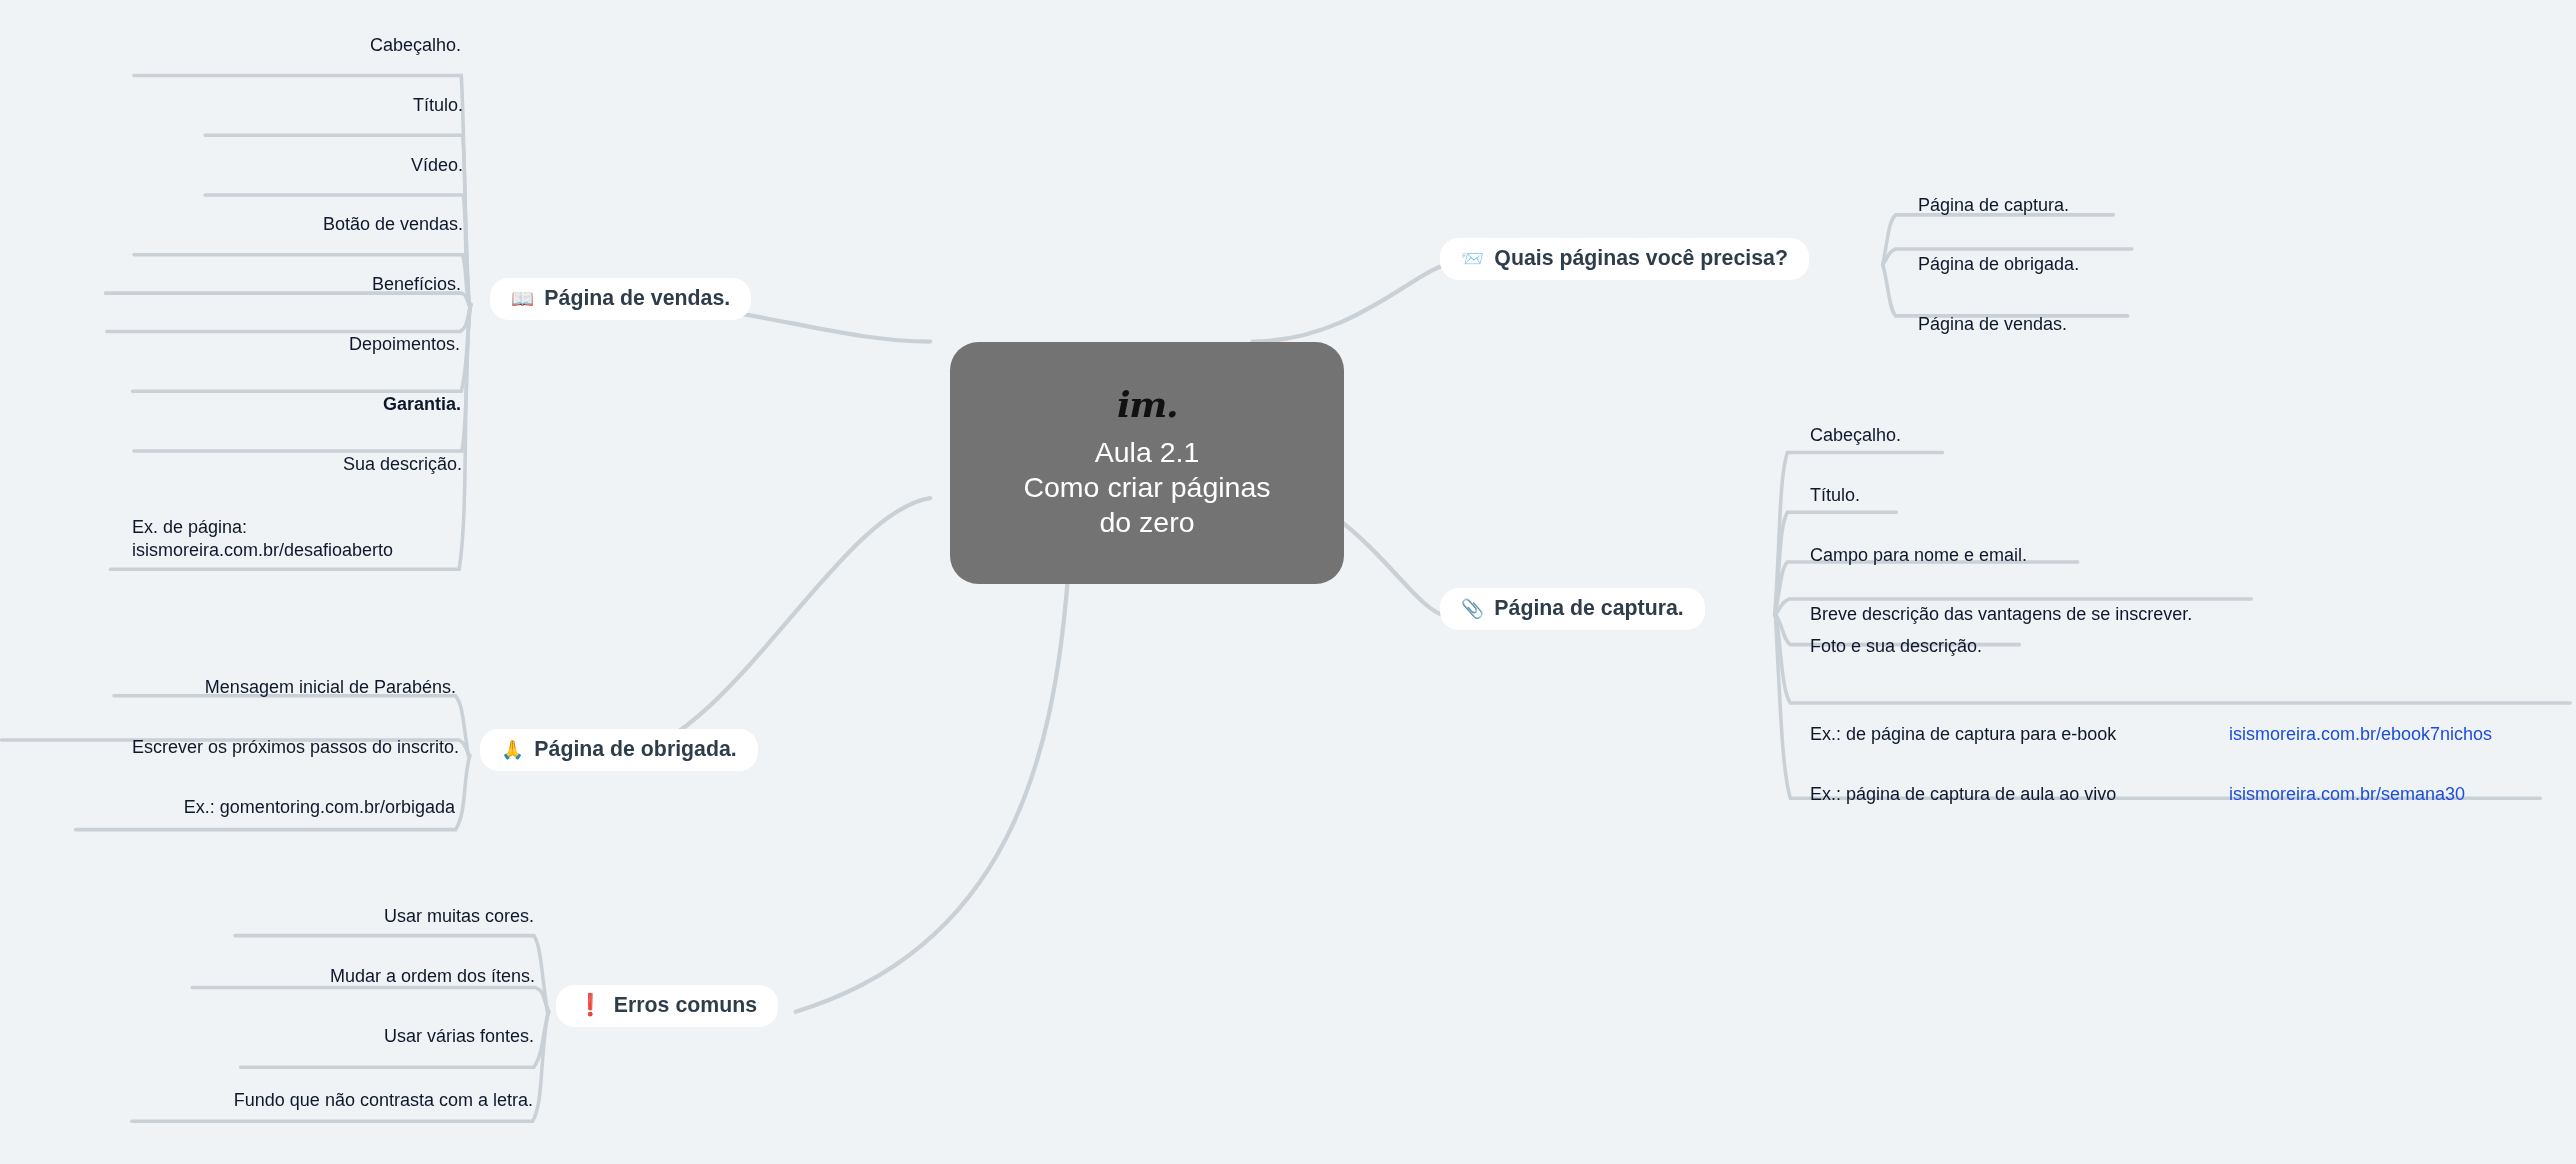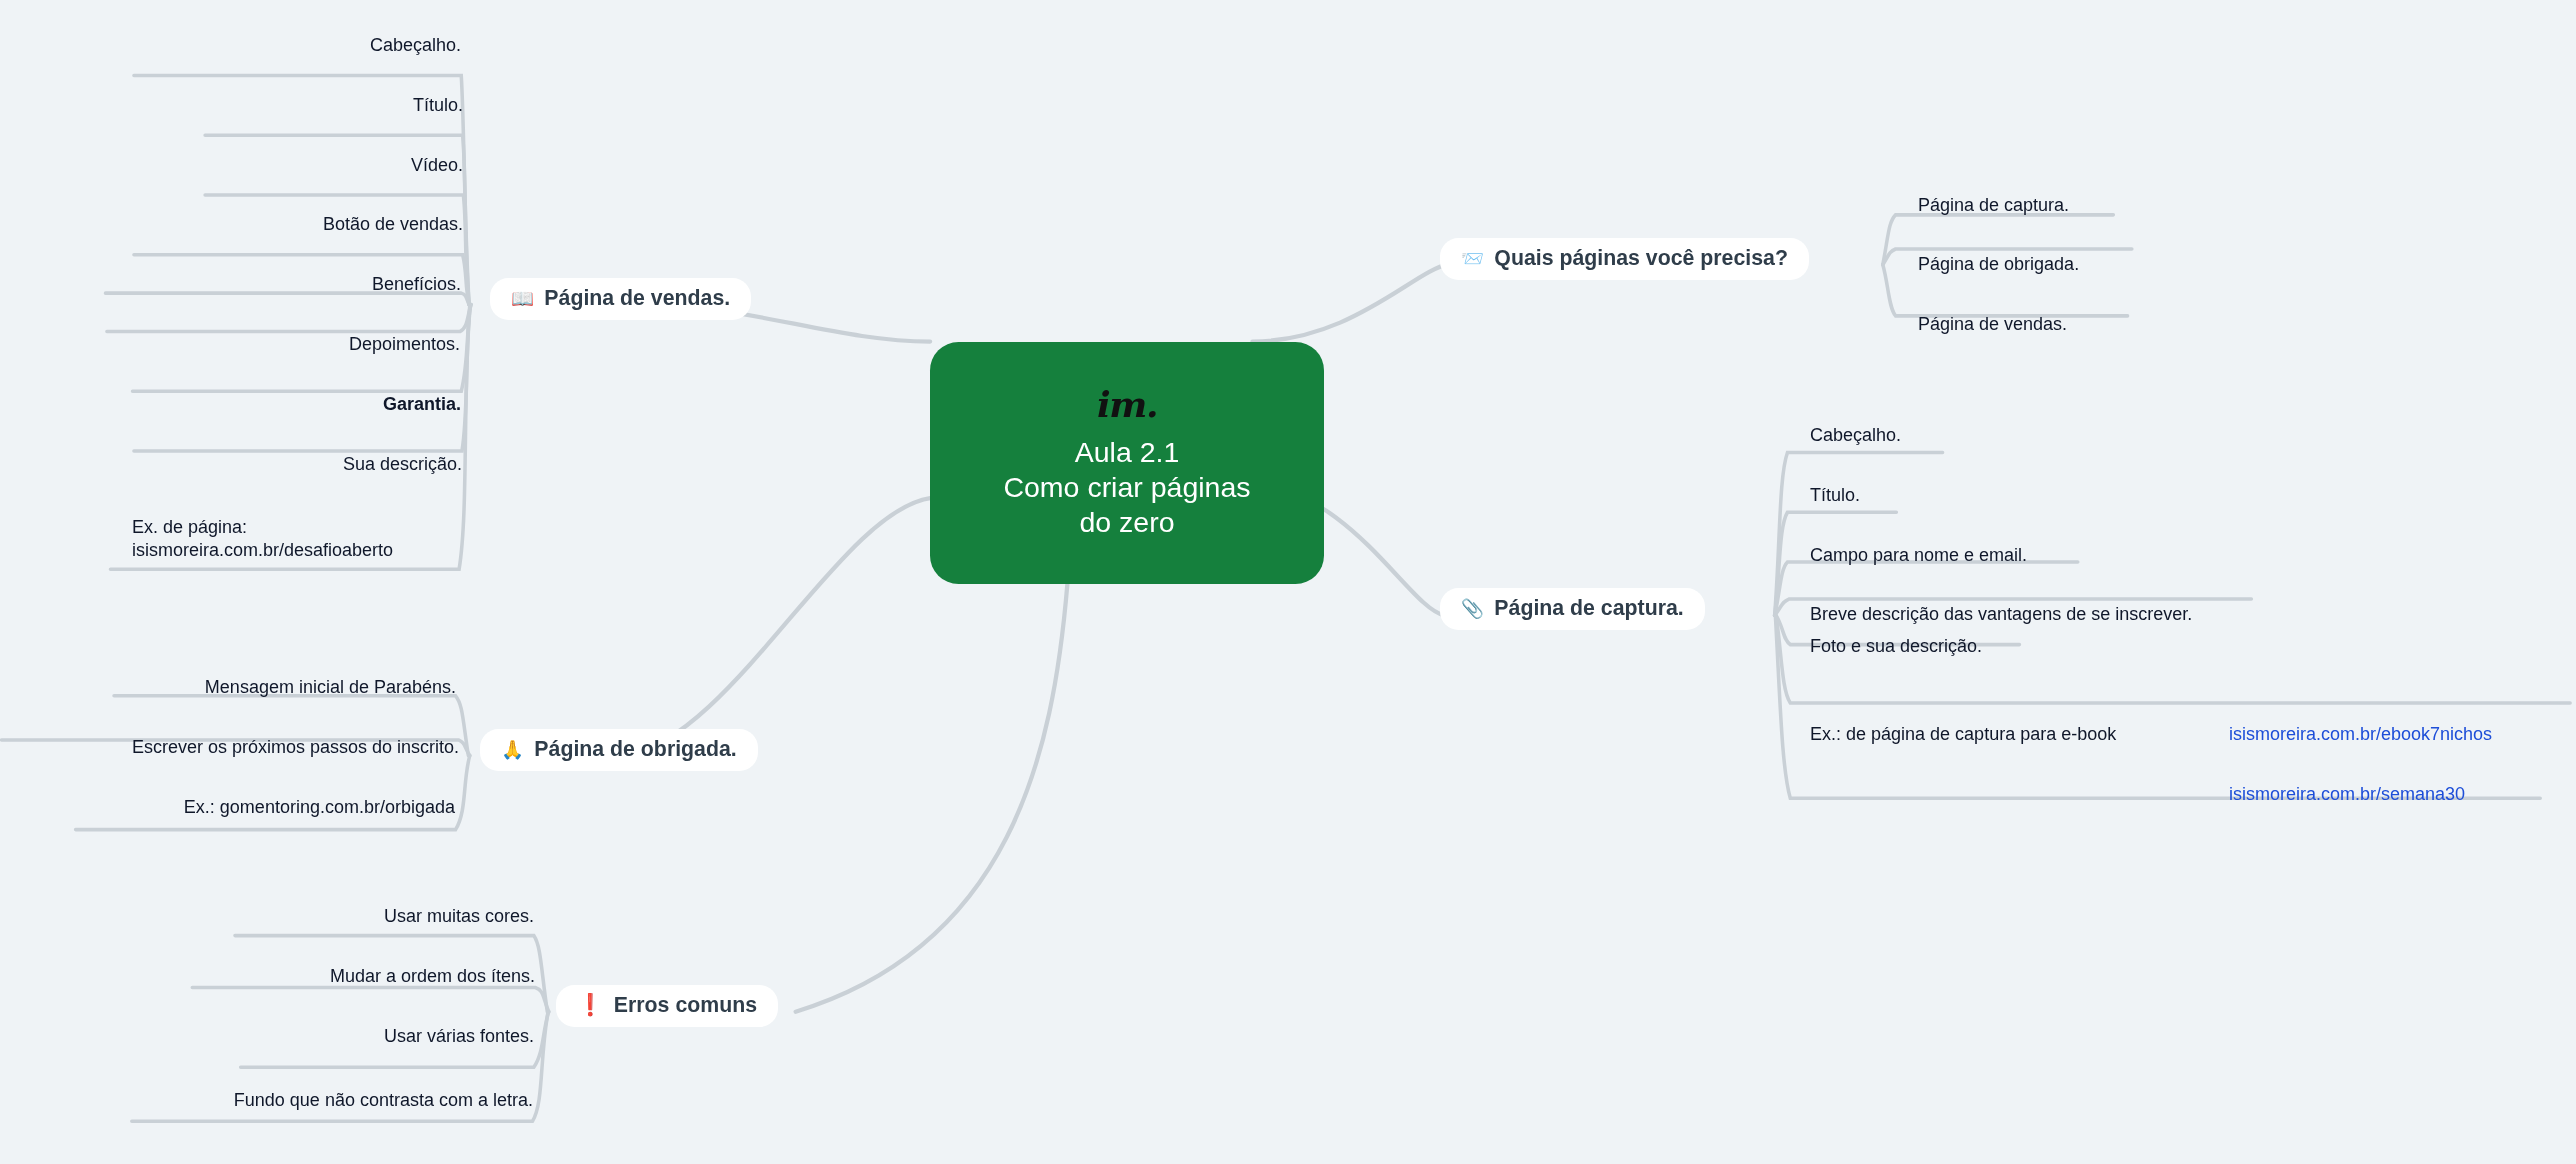--- a/index.html
+++ b/index.html
@@ -27,7 +27,7 @@
   .center-node {
     position: absolute;
     box-sizing: border-box;
-    background: #15803d;
+    background: #737373;
     border-radius: 28.5px;
     display: flex;
     flex-direction: column;
@@ -35,6 +35,7 @@
     justify-content: center;
     color: #ffffff;
     text-align: center;
+    margin-left: 20px;
   }
   .center-logo {
     font-family: "DejaVu Serif", serif;

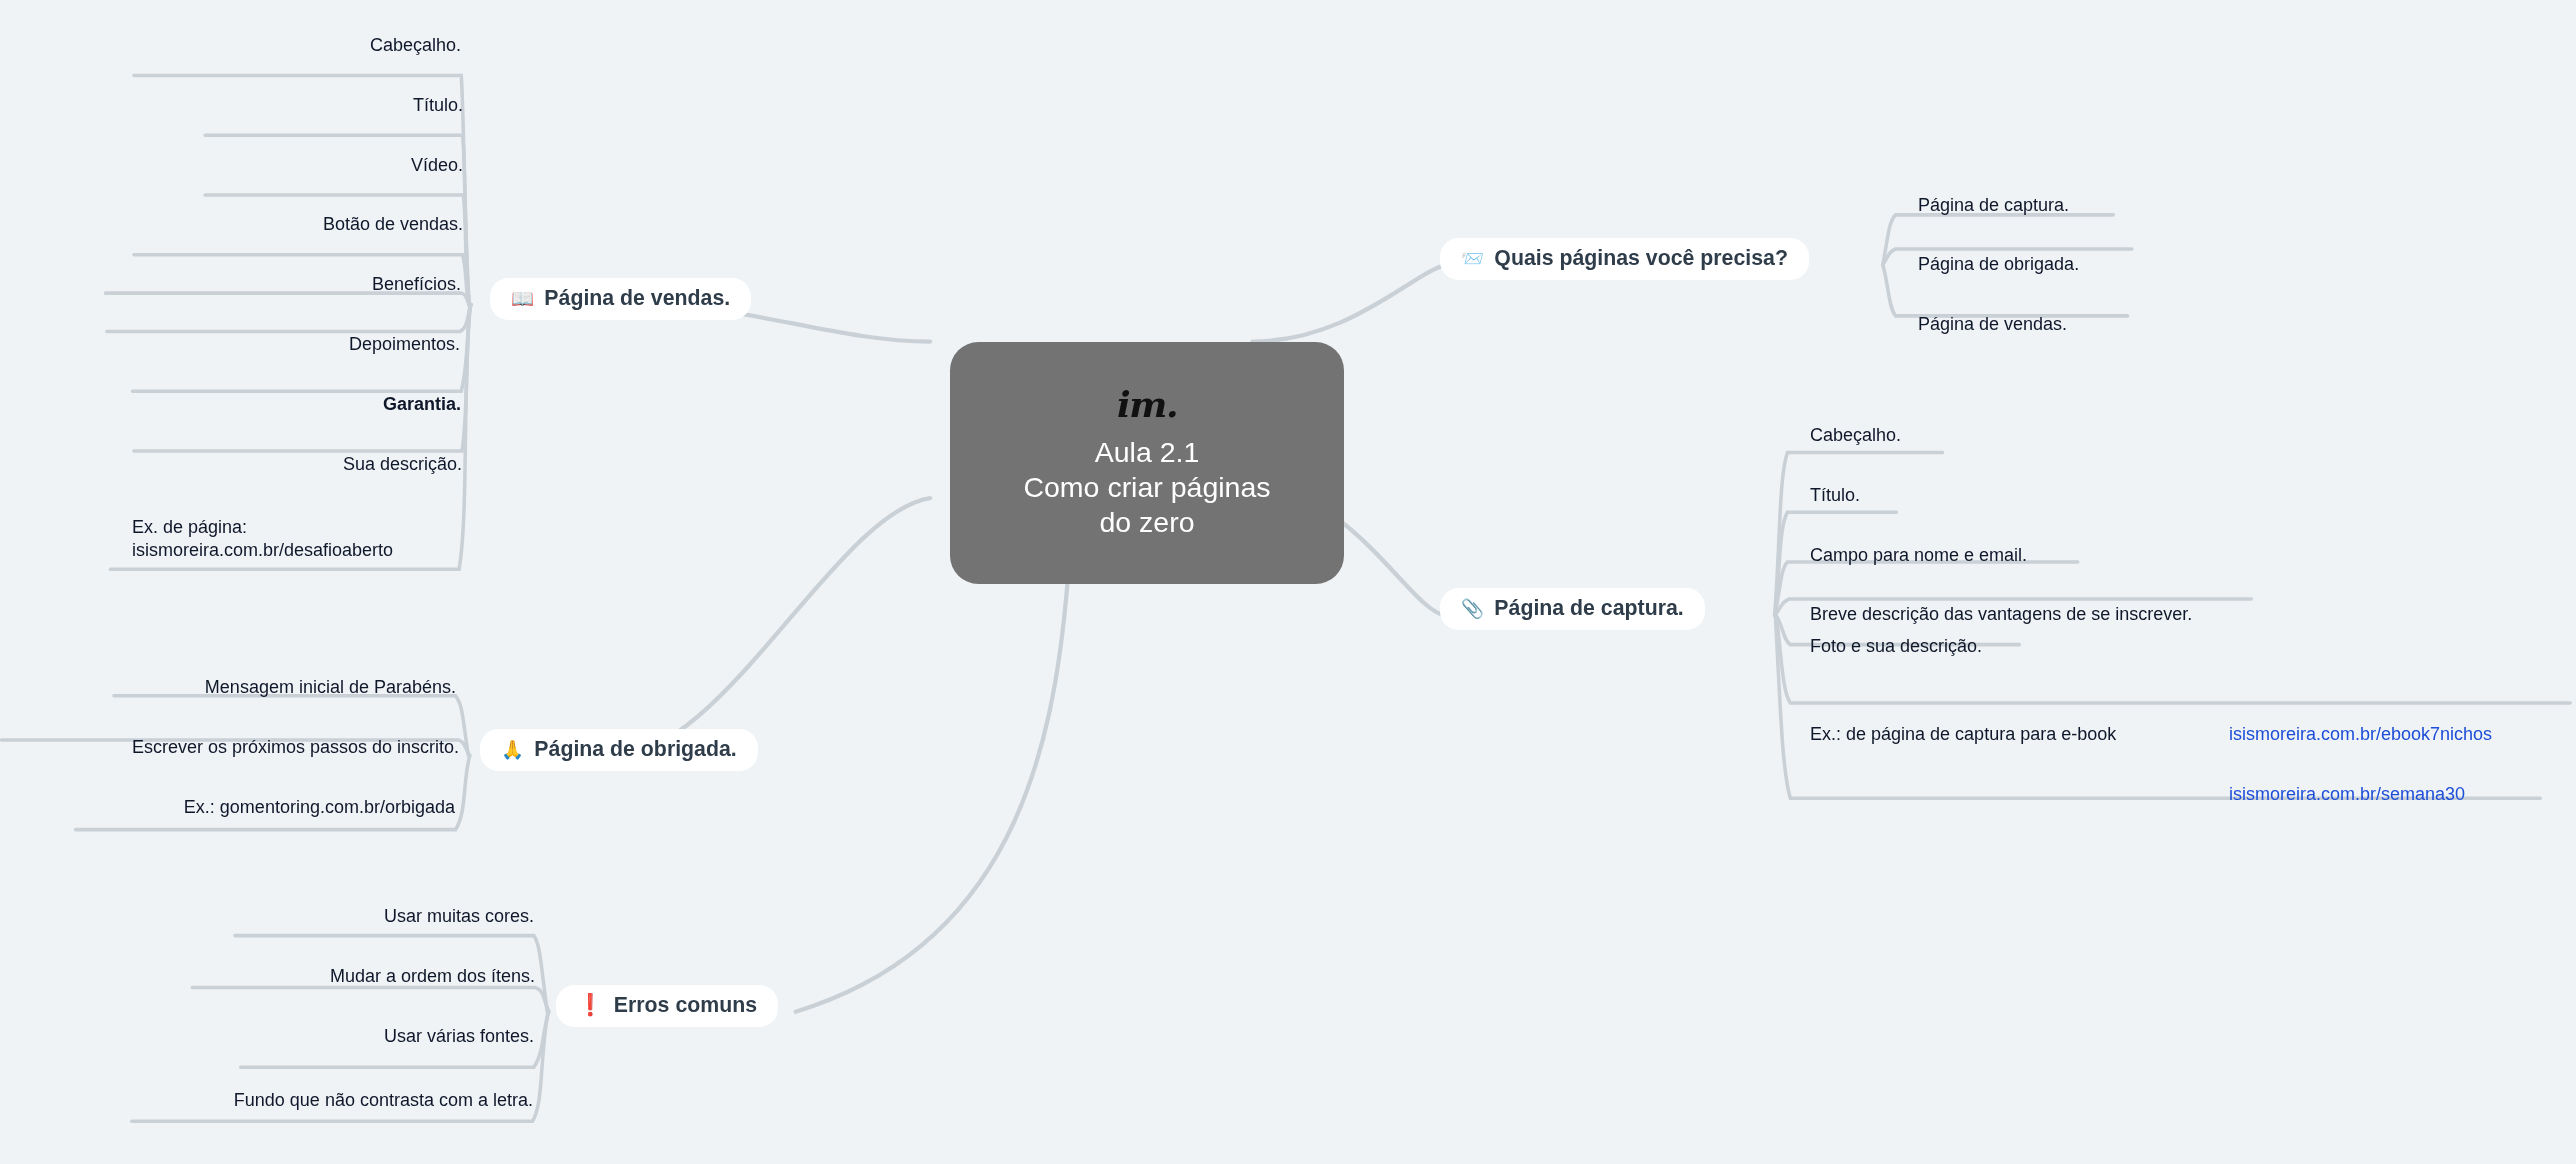--- a/index.html
+++ b/index.html
@@ -214,6 +214,7 @@
   <div class="leaf left-align" style="left:1810px; top:635px; width:441px;">Foto e sua descrição.</div>
   <div class="leaf left-align" style="left:1810px; top:723px; width:512px;">Ex.: de página de captura para e-book</div>
   <div class="leaf-url" style="left:2229px; top:723px;">isismoreira.com.br/ebook7nichos</div>
+  <div class="leaf left-align" style="left:1810px; top:783px; width:512px;">Ex.: página de captura de aula ao vivo</div>
   <div class="leaf-url" style="left:2229px; top:783px;">isismoreira.com.br/semana30</div>
 
 </div>

